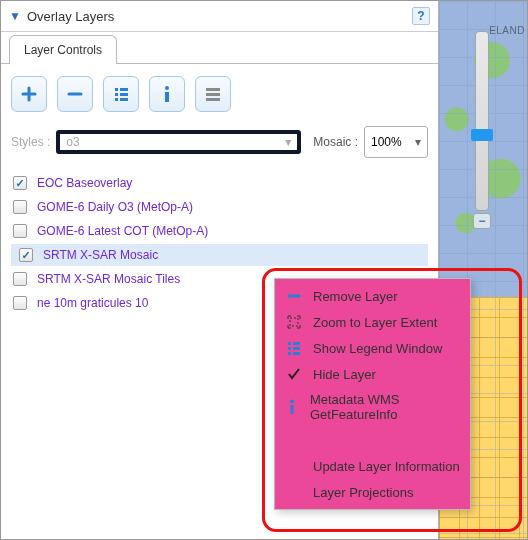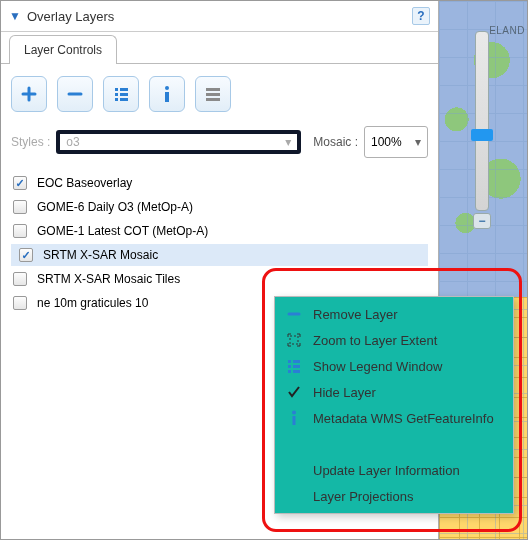--- a/index.html
+++ b/index.html
@@ -190,7 +190,7 @@
     font-weight: bold;
   }
   .layer-label {
-    color: #000000;
+    color: #6d28d9;
   }
   
   .map {

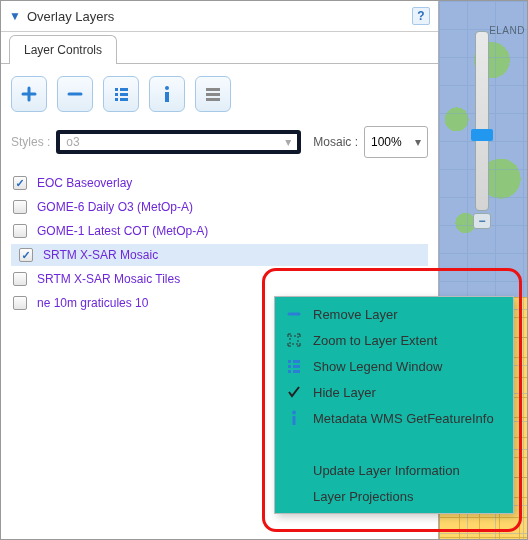--- a/index.html
+++ b/index.html
@@ -394,7 +394,7 @@
         </div>
         <div class="layer-item">
           <span class="chk"></span>
-          <span class="layer-label">GOME-1 Latest COT (MetOp-A)</span>
+          <span class="layer-label">GOME-6 Latest COT (MetOp-A)</span>
         </div>
         <div class="layer-item selected">
           <span class="chk checked"></span>

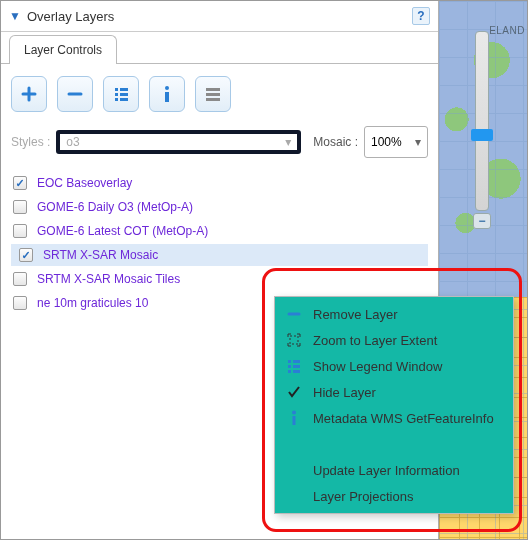--- a/index.html
+++ b/index.html
@@ -271,10 +271,10 @@
   
   .context-menu {
     position: absolute;
-    top: 296px;
+    top: 278px;
     left: 274px;
-    width: 240px;
-    background: #14b8a6;
+    width: 197px;
+    background: #ec4899;
     border: 1px solid #bbb;
     box-shadow: 3px 3px 8px rgba(0,0,0,.2);
     padding: 4px 0;

